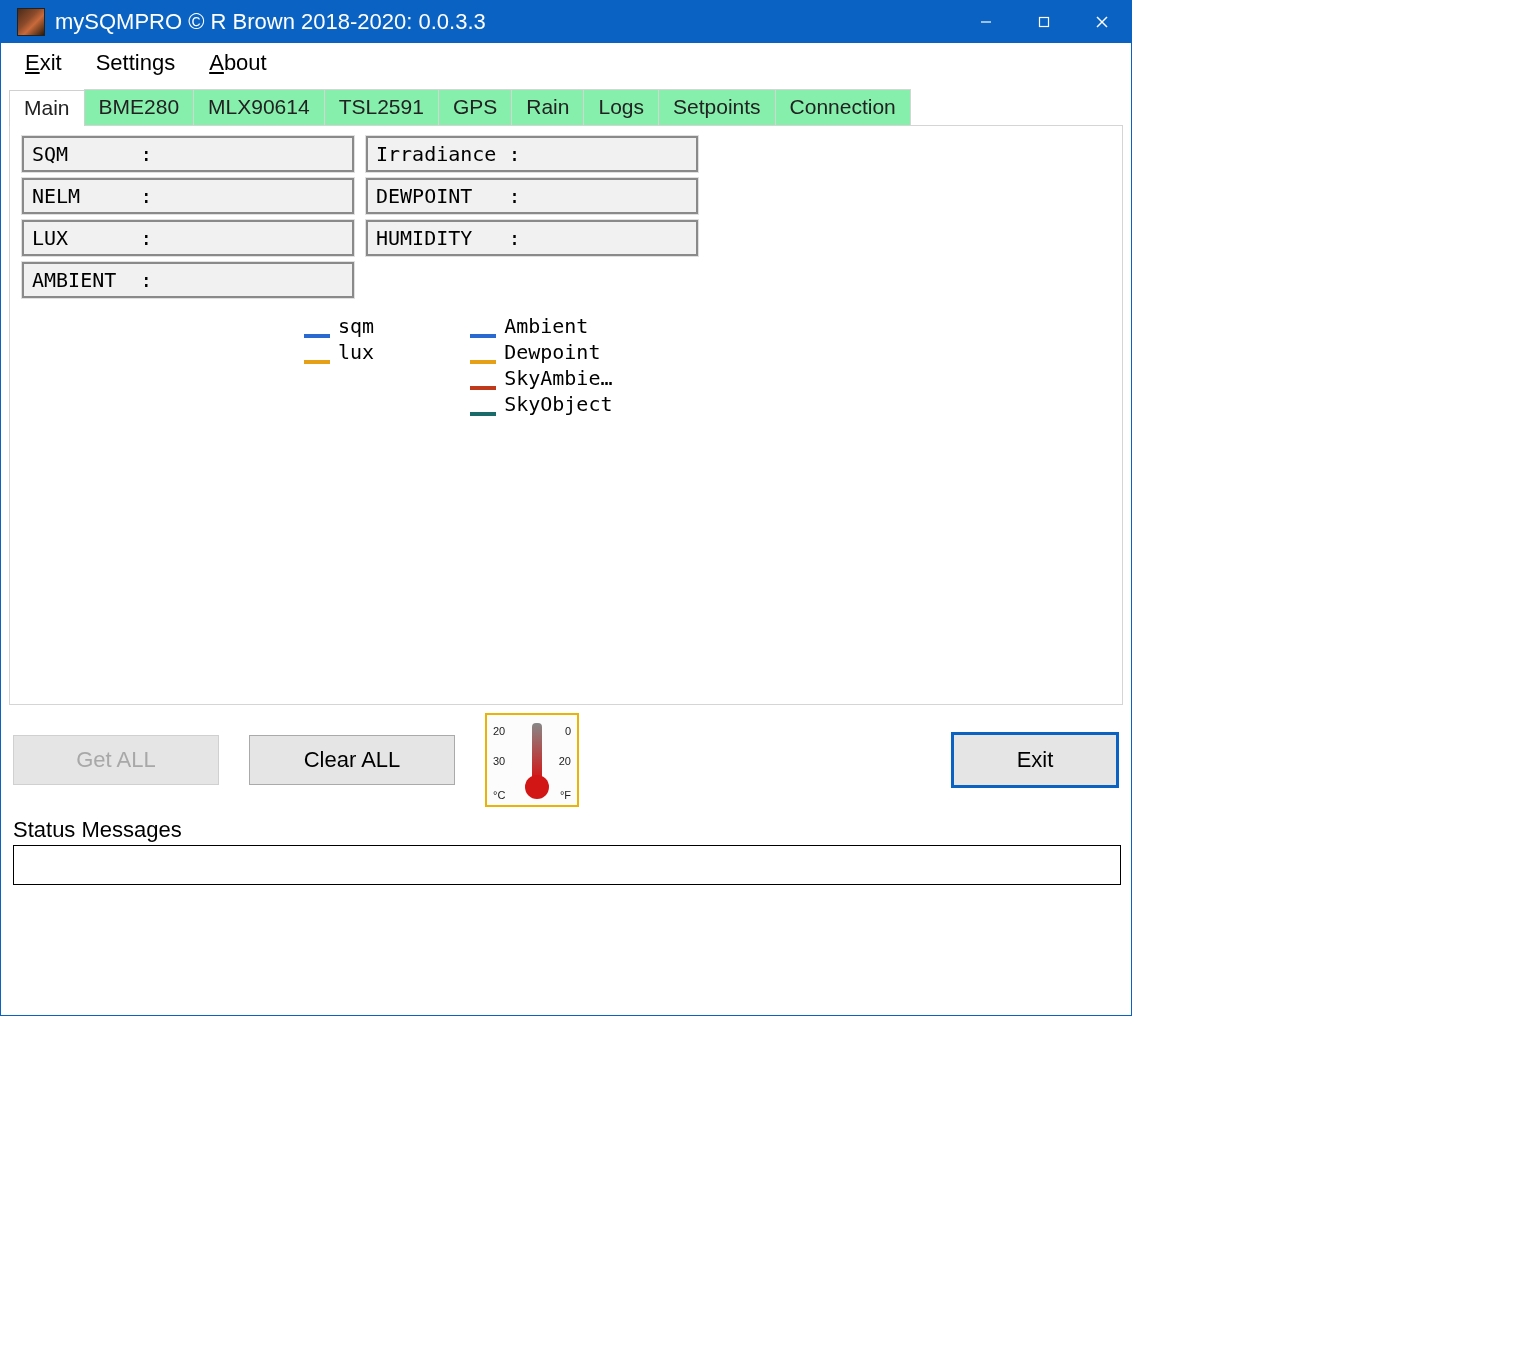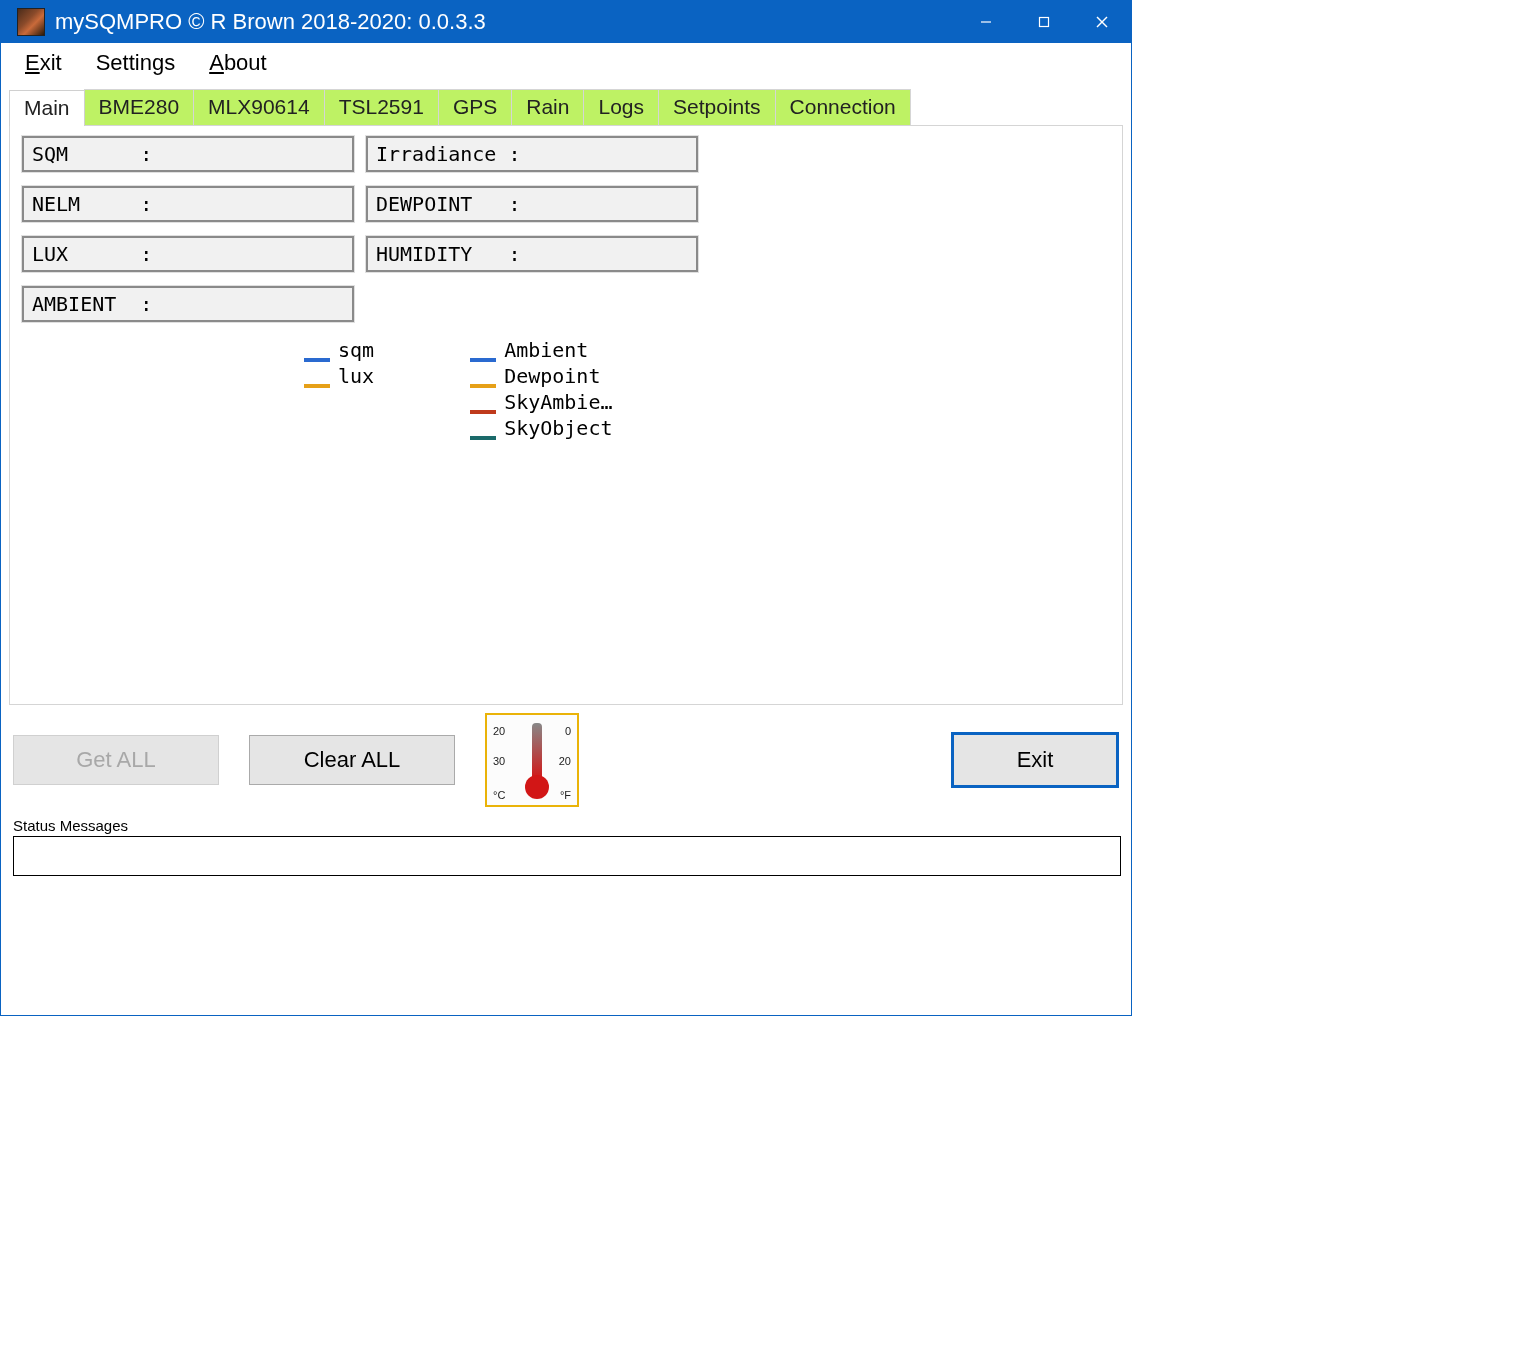--- a/index.html
+++ b/index.html
@@ -60,7 +60,7 @@
   }
   .tab {
     padding:5px 14px 6px 14px;
-    background:#bef264;
+    background:#86efac;
     border:1px solid #d5d5d5;
     border-bottom:none;
     margin-right:-1px;

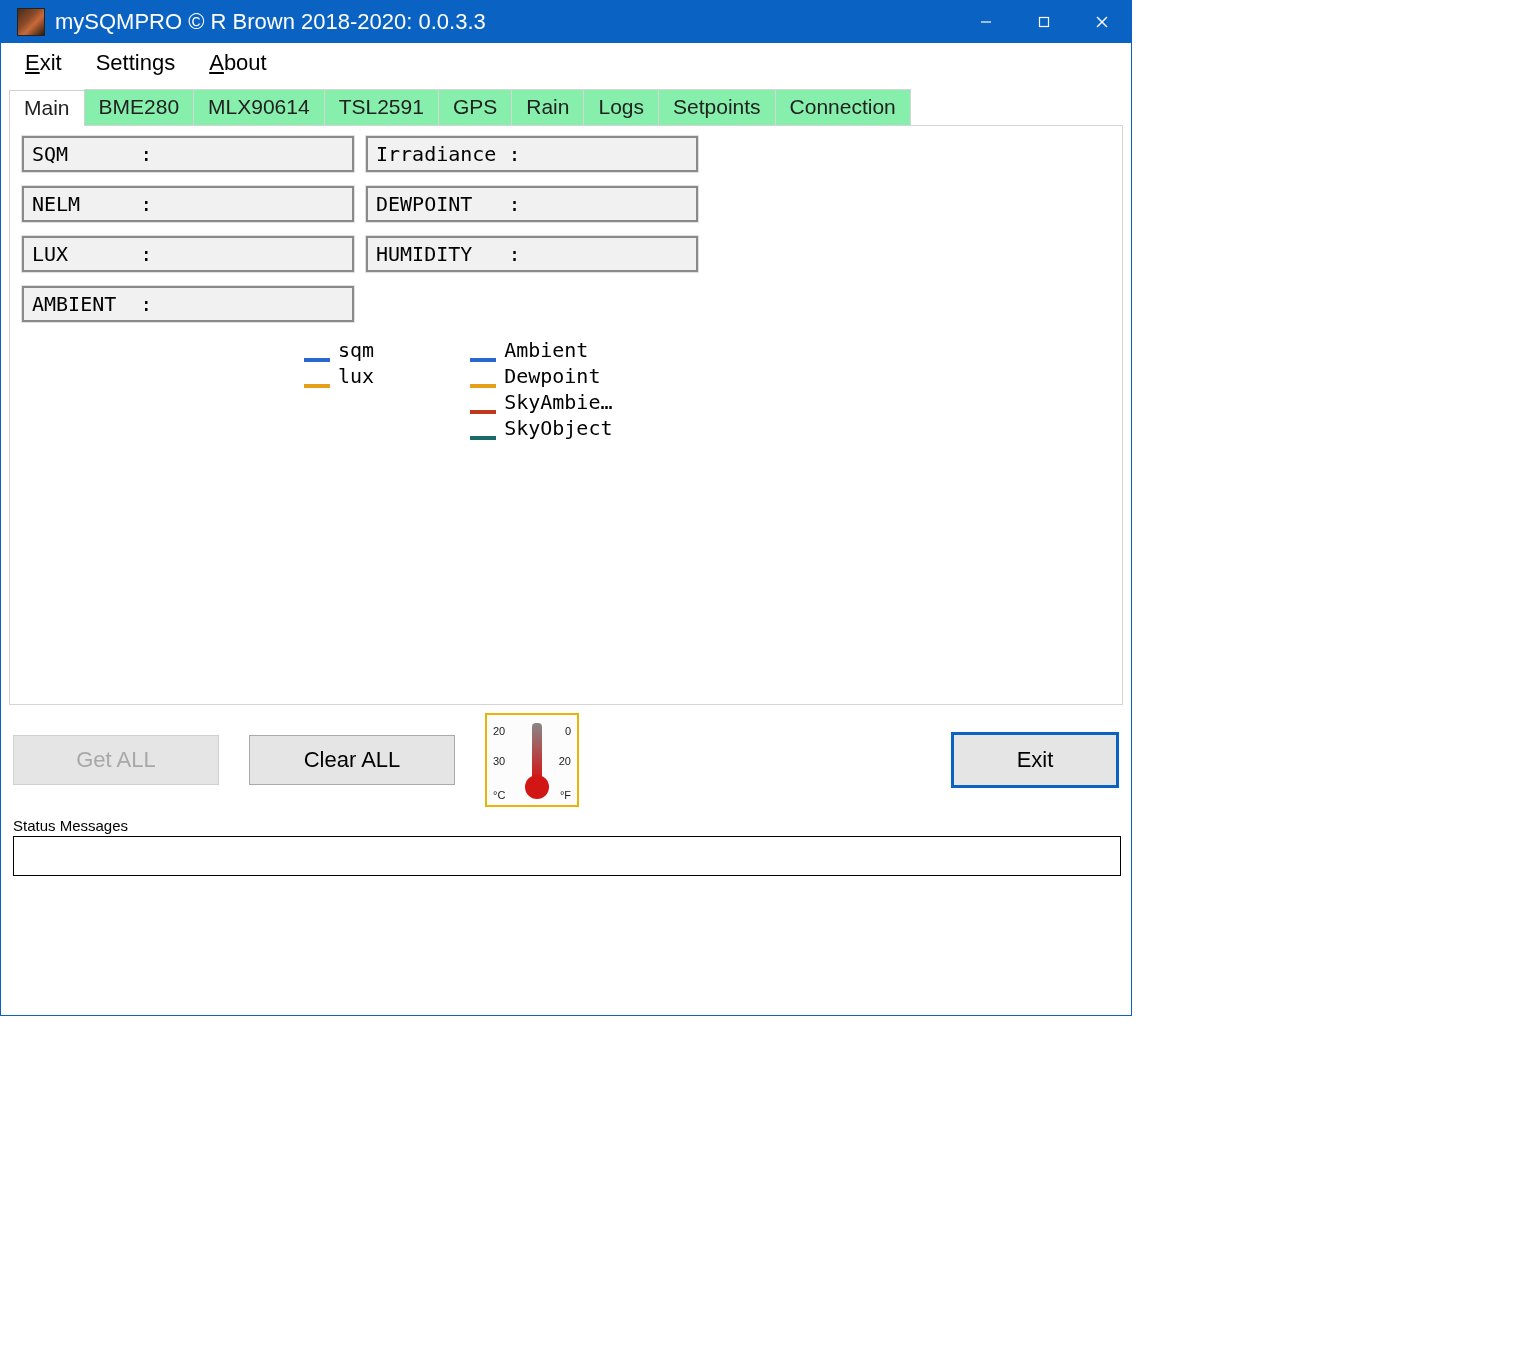--- a/index.html
+++ b/index.html
@@ -83,7 +83,7 @@
     display:flex;
     gap:12px;
   }
-  .readcol { display:flex; flex-direction:column; gap:14px; }
+  .readcol { display:flex; flex-direction:column; gap:6px; }
   .readbox {
     width:332px;
     height:36px;

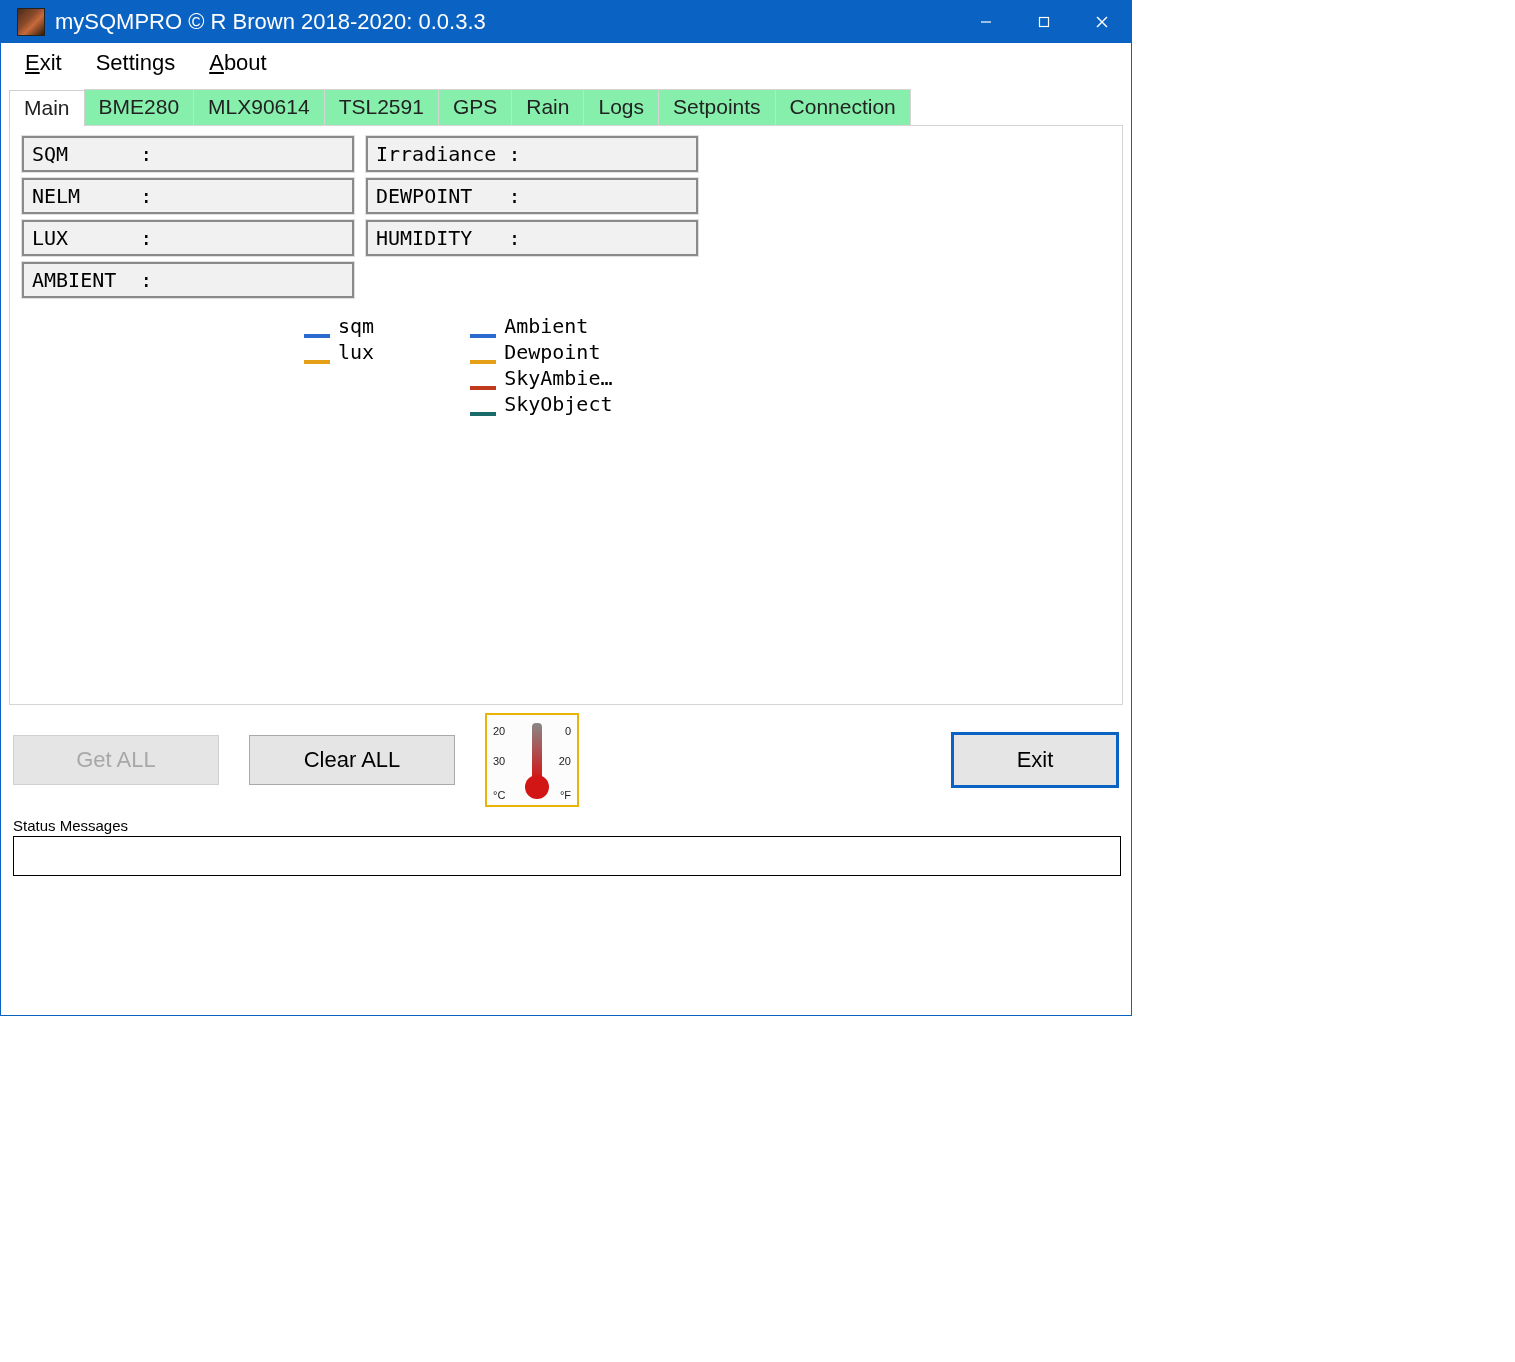--- a/index.html
+++ b/index.html
@@ -147,7 +147,7 @@
     position:absolute; bottom:26px; left:45px; border-radius:4px 4px 0 0;
   }
   .thermo .tick { position:absolute; font-size:11px; color:#222; }
-  .status-label { font-size:15px; margin-top:10px; }
+  .status-label { font-size:22px; margin-top:10px; }
   .status-box {
     width:1108px; height:40px;
     border:1px solid #000;

